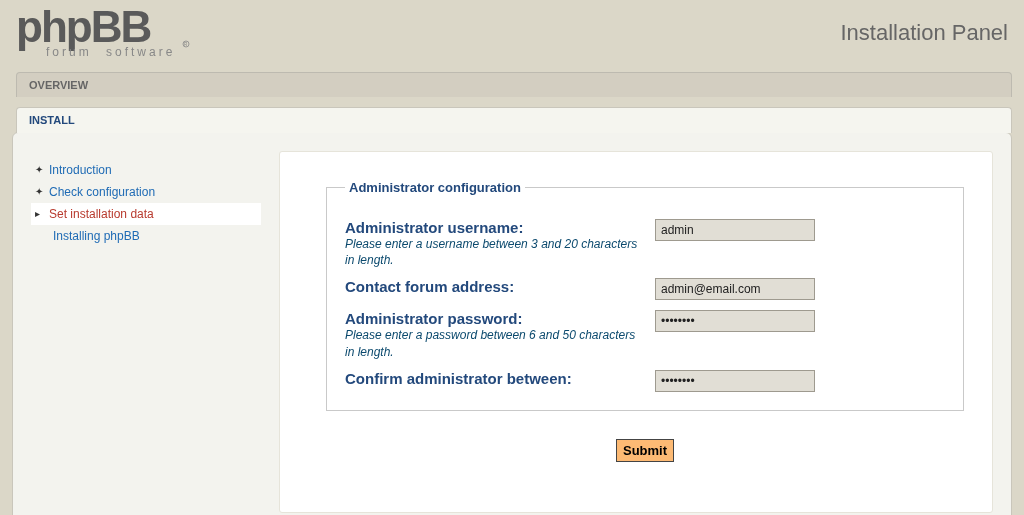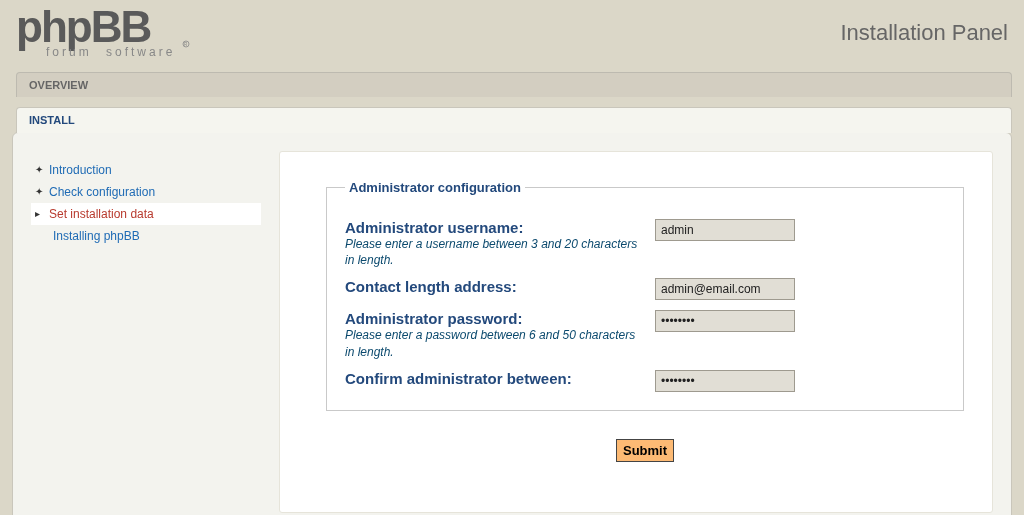--- a/index.html
+++ b/index.html
@@ -130,7 +130,7 @@
       line-height: 1.35;
     }
     .field-input input {
-      width: 140px;
+      width: 160px;
       background: #E1DED5;
       border: 1px solid #9E9A8F;
       padding: 3px 5px;

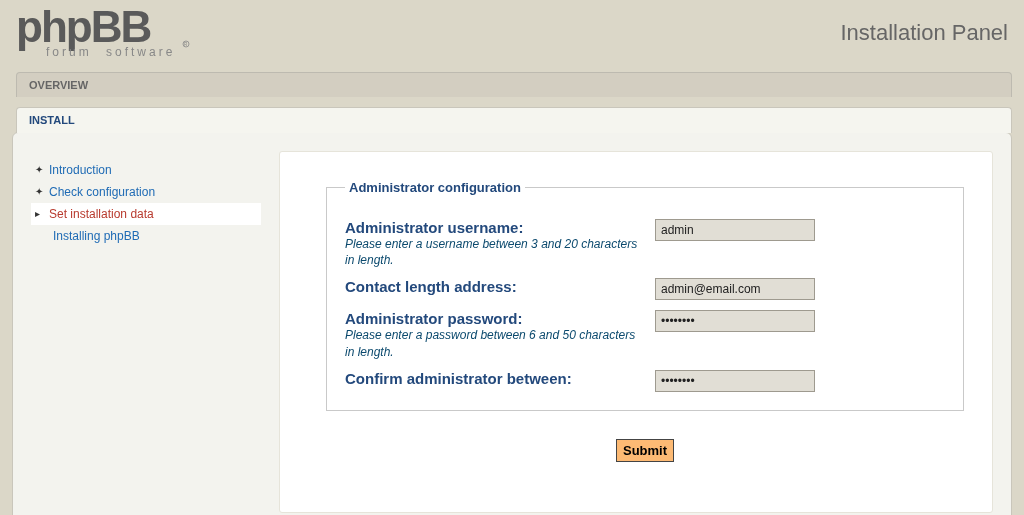--- a/index.html
+++ b/index.html
@@ -212,7 +212,7 @@
 
         <div class="field-row">
           <div class="field-label">
-            <span class="lbl">Contact length address:</span>
+            <span class="lbl">Contact forum address:</span>
           </div>
           <div class="field-input">
             <input type="text" value="admin@email.com" style="">

